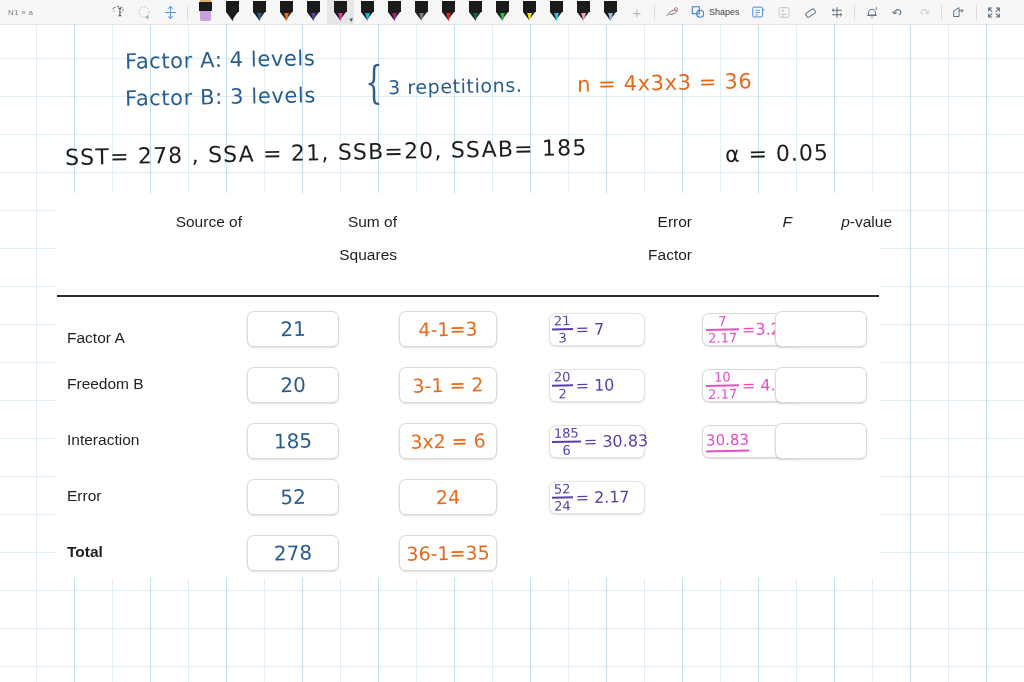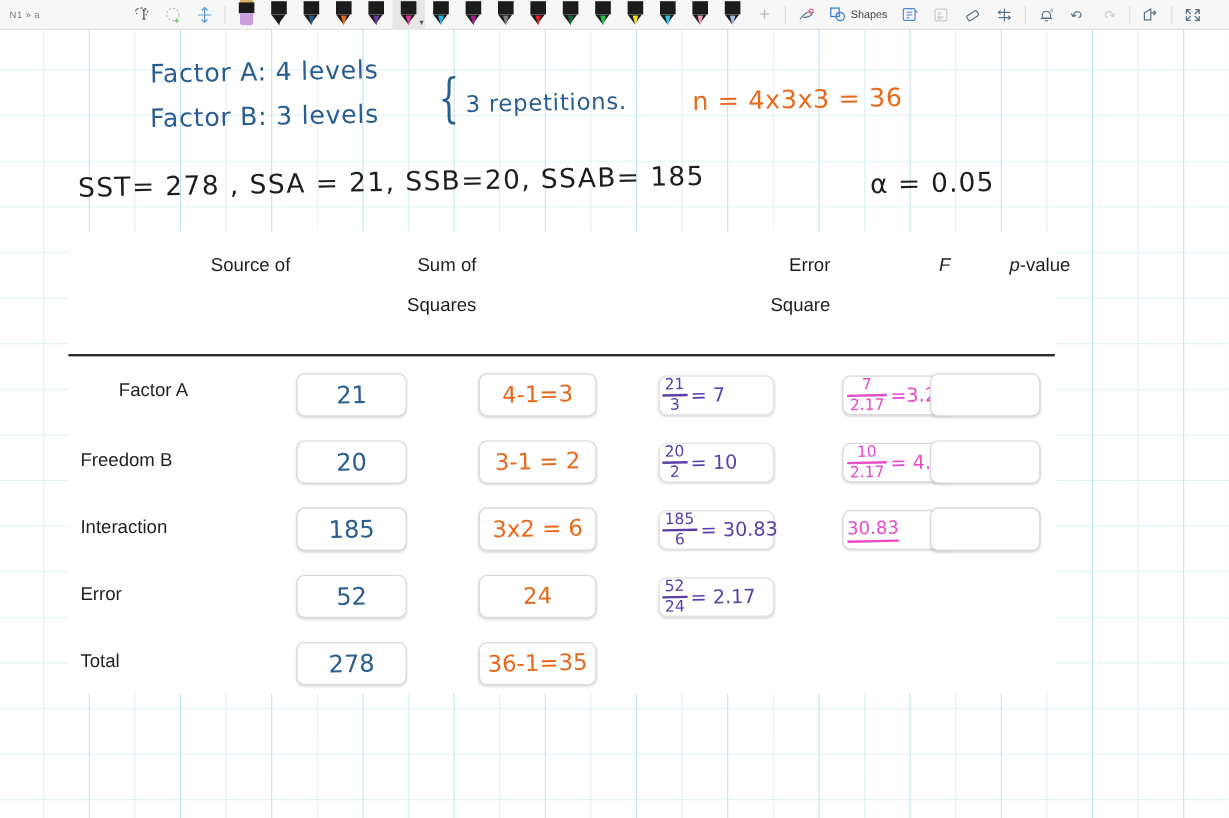--- a/index.html
+++ b/index.html
@@ -434,7 +434,7 @@
       </div>
       <div class="hdr" style="left:500px; top:12px; width:135px;">
         <span>Error</span>
-        <span class="l2">Square</span>
+        <span class="l2">Factor</span>
       </div>
       <div class="hdr ital" style="left:635px; top:12px; width:100px;">
         <span>F</span>

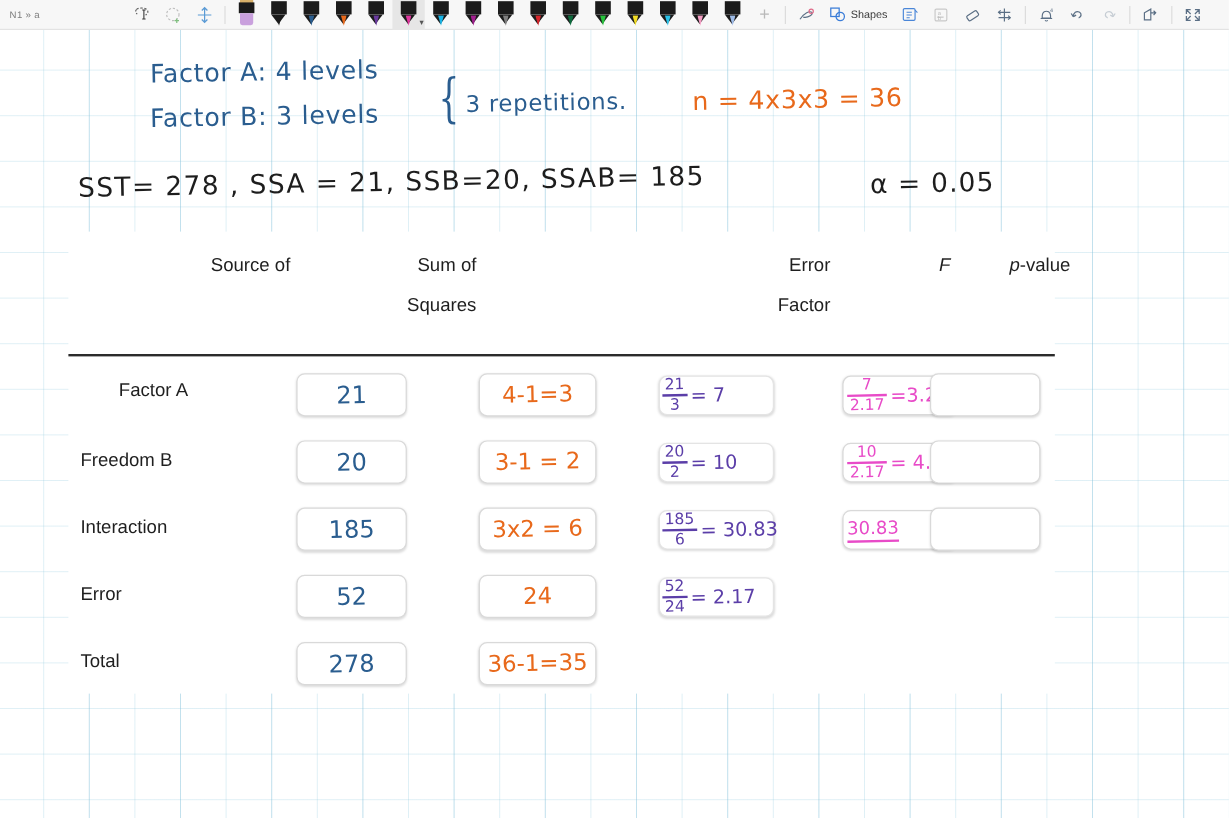--- a/index.html
+++ b/index.html
@@ -447,7 +447,7 @@
     <div class="rule"></div>
 
     <div id="rows">
-        <div class="rowlabel" style="top: 124px; margin-left: 32px;">Factor A</div>
+        <div class="rowlabel" style="top: 136px;">Factor A</div>
         <div class="cell c-ss" style="left: 190px; top: 118px;">
           <span class="ctr blue" style="font-size:20px;font-family:'DejaVu Sans',sans-serif;">21</span>
         </div>

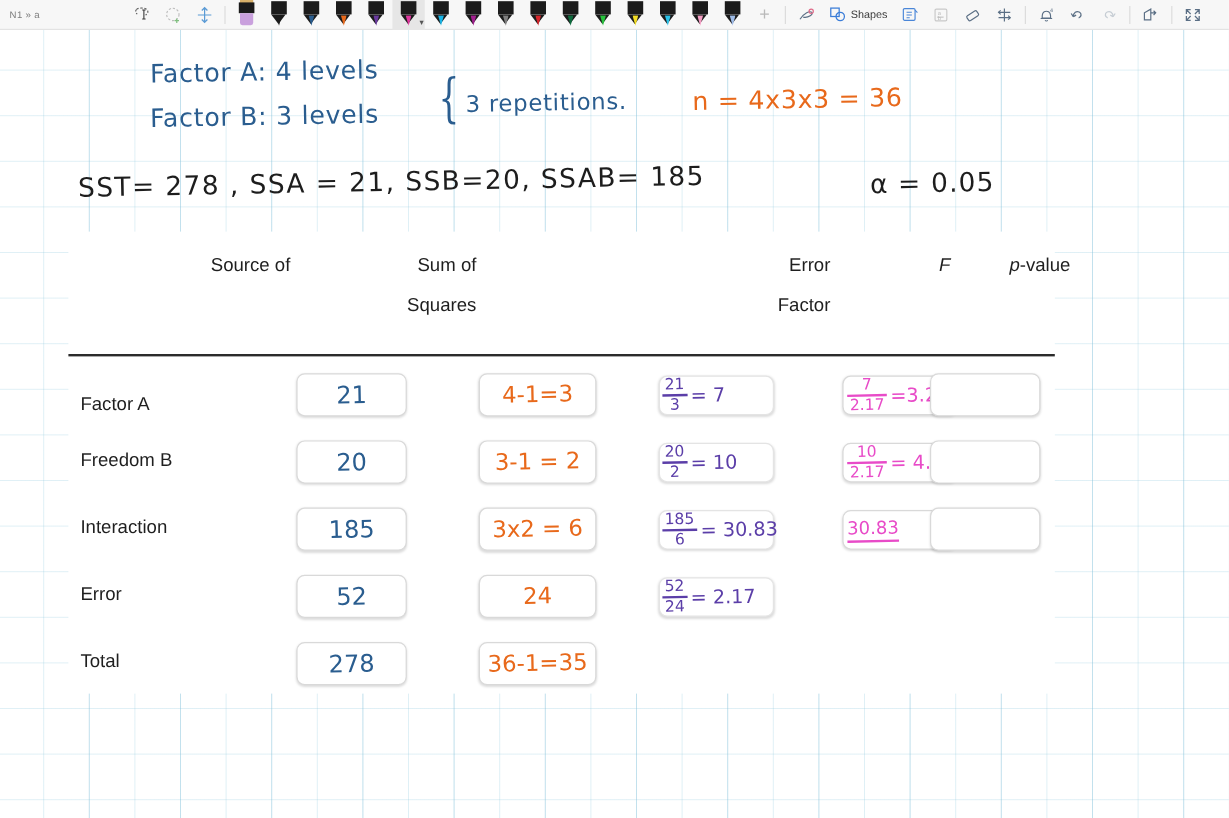--- a/index.html
+++ b/index.html
@@ -131,7 +131,7 @@
     position: absolute; font-size: 15.5px; color: #1f1f1f;
     left: 10px;
   }
-  .rowlabel.bold { font-weight: normal; }
+  .rowlabel.bold { font-weight: bold; }
 
   .cell {
     position: absolute;

